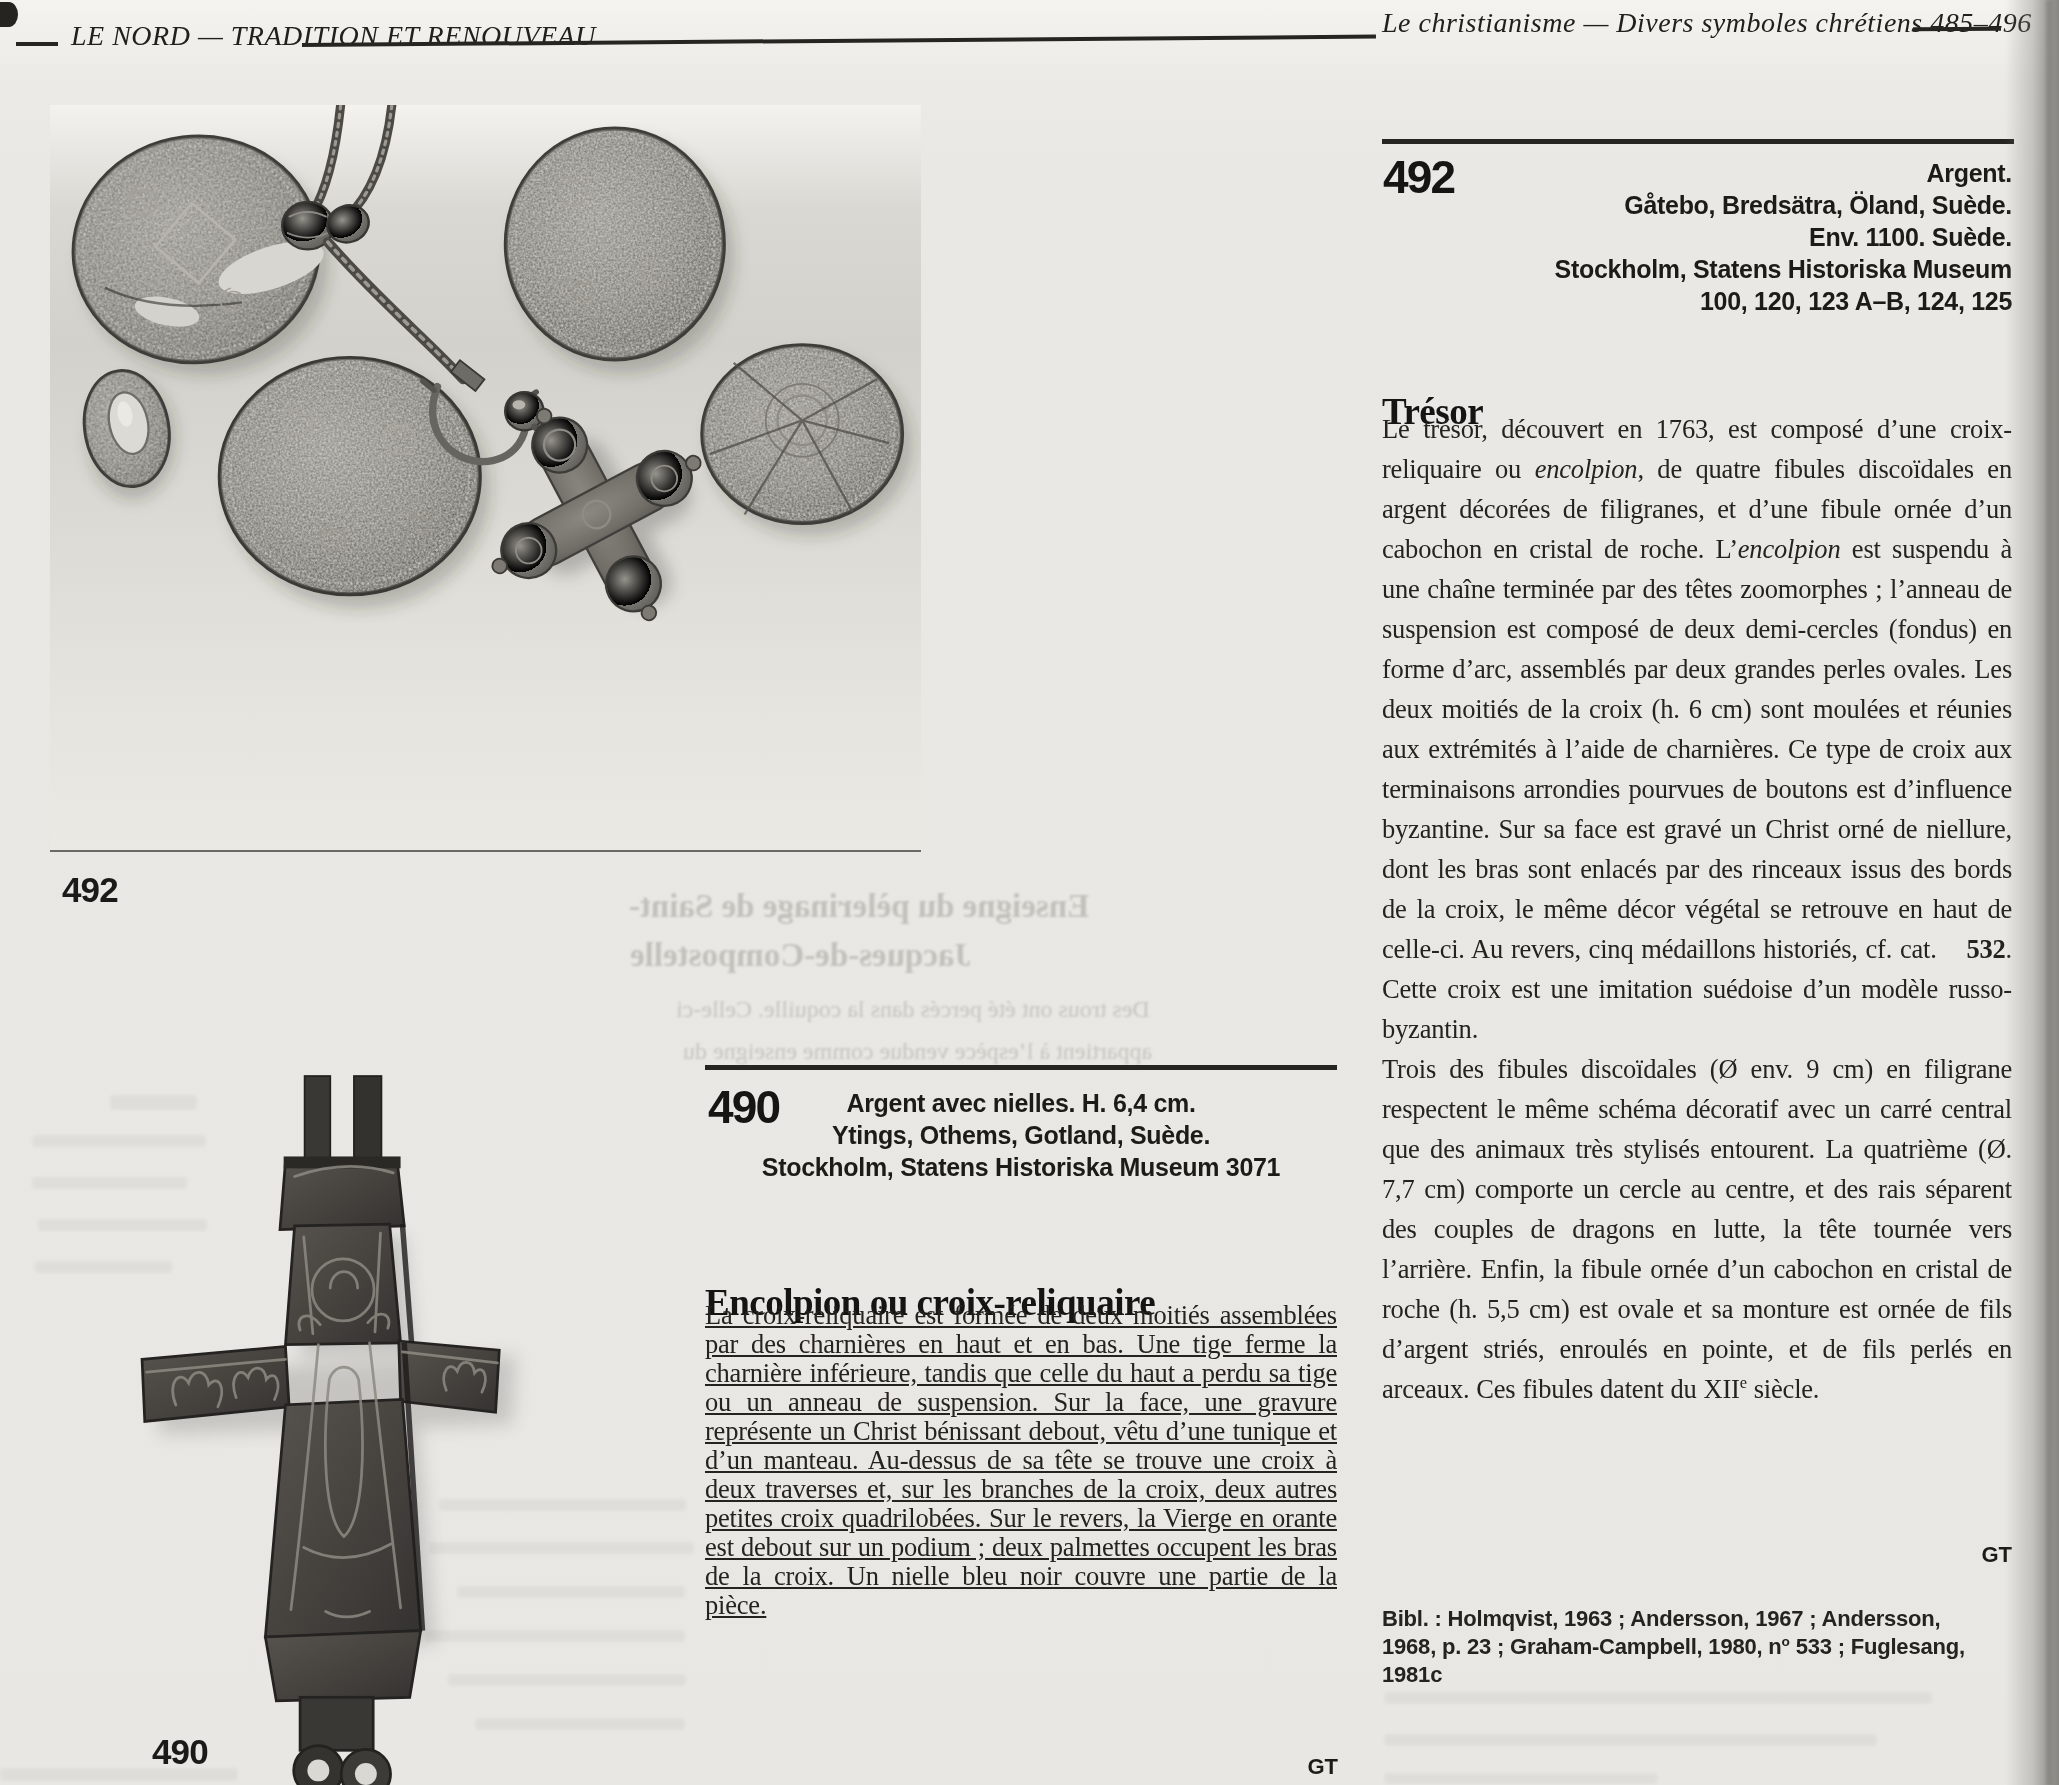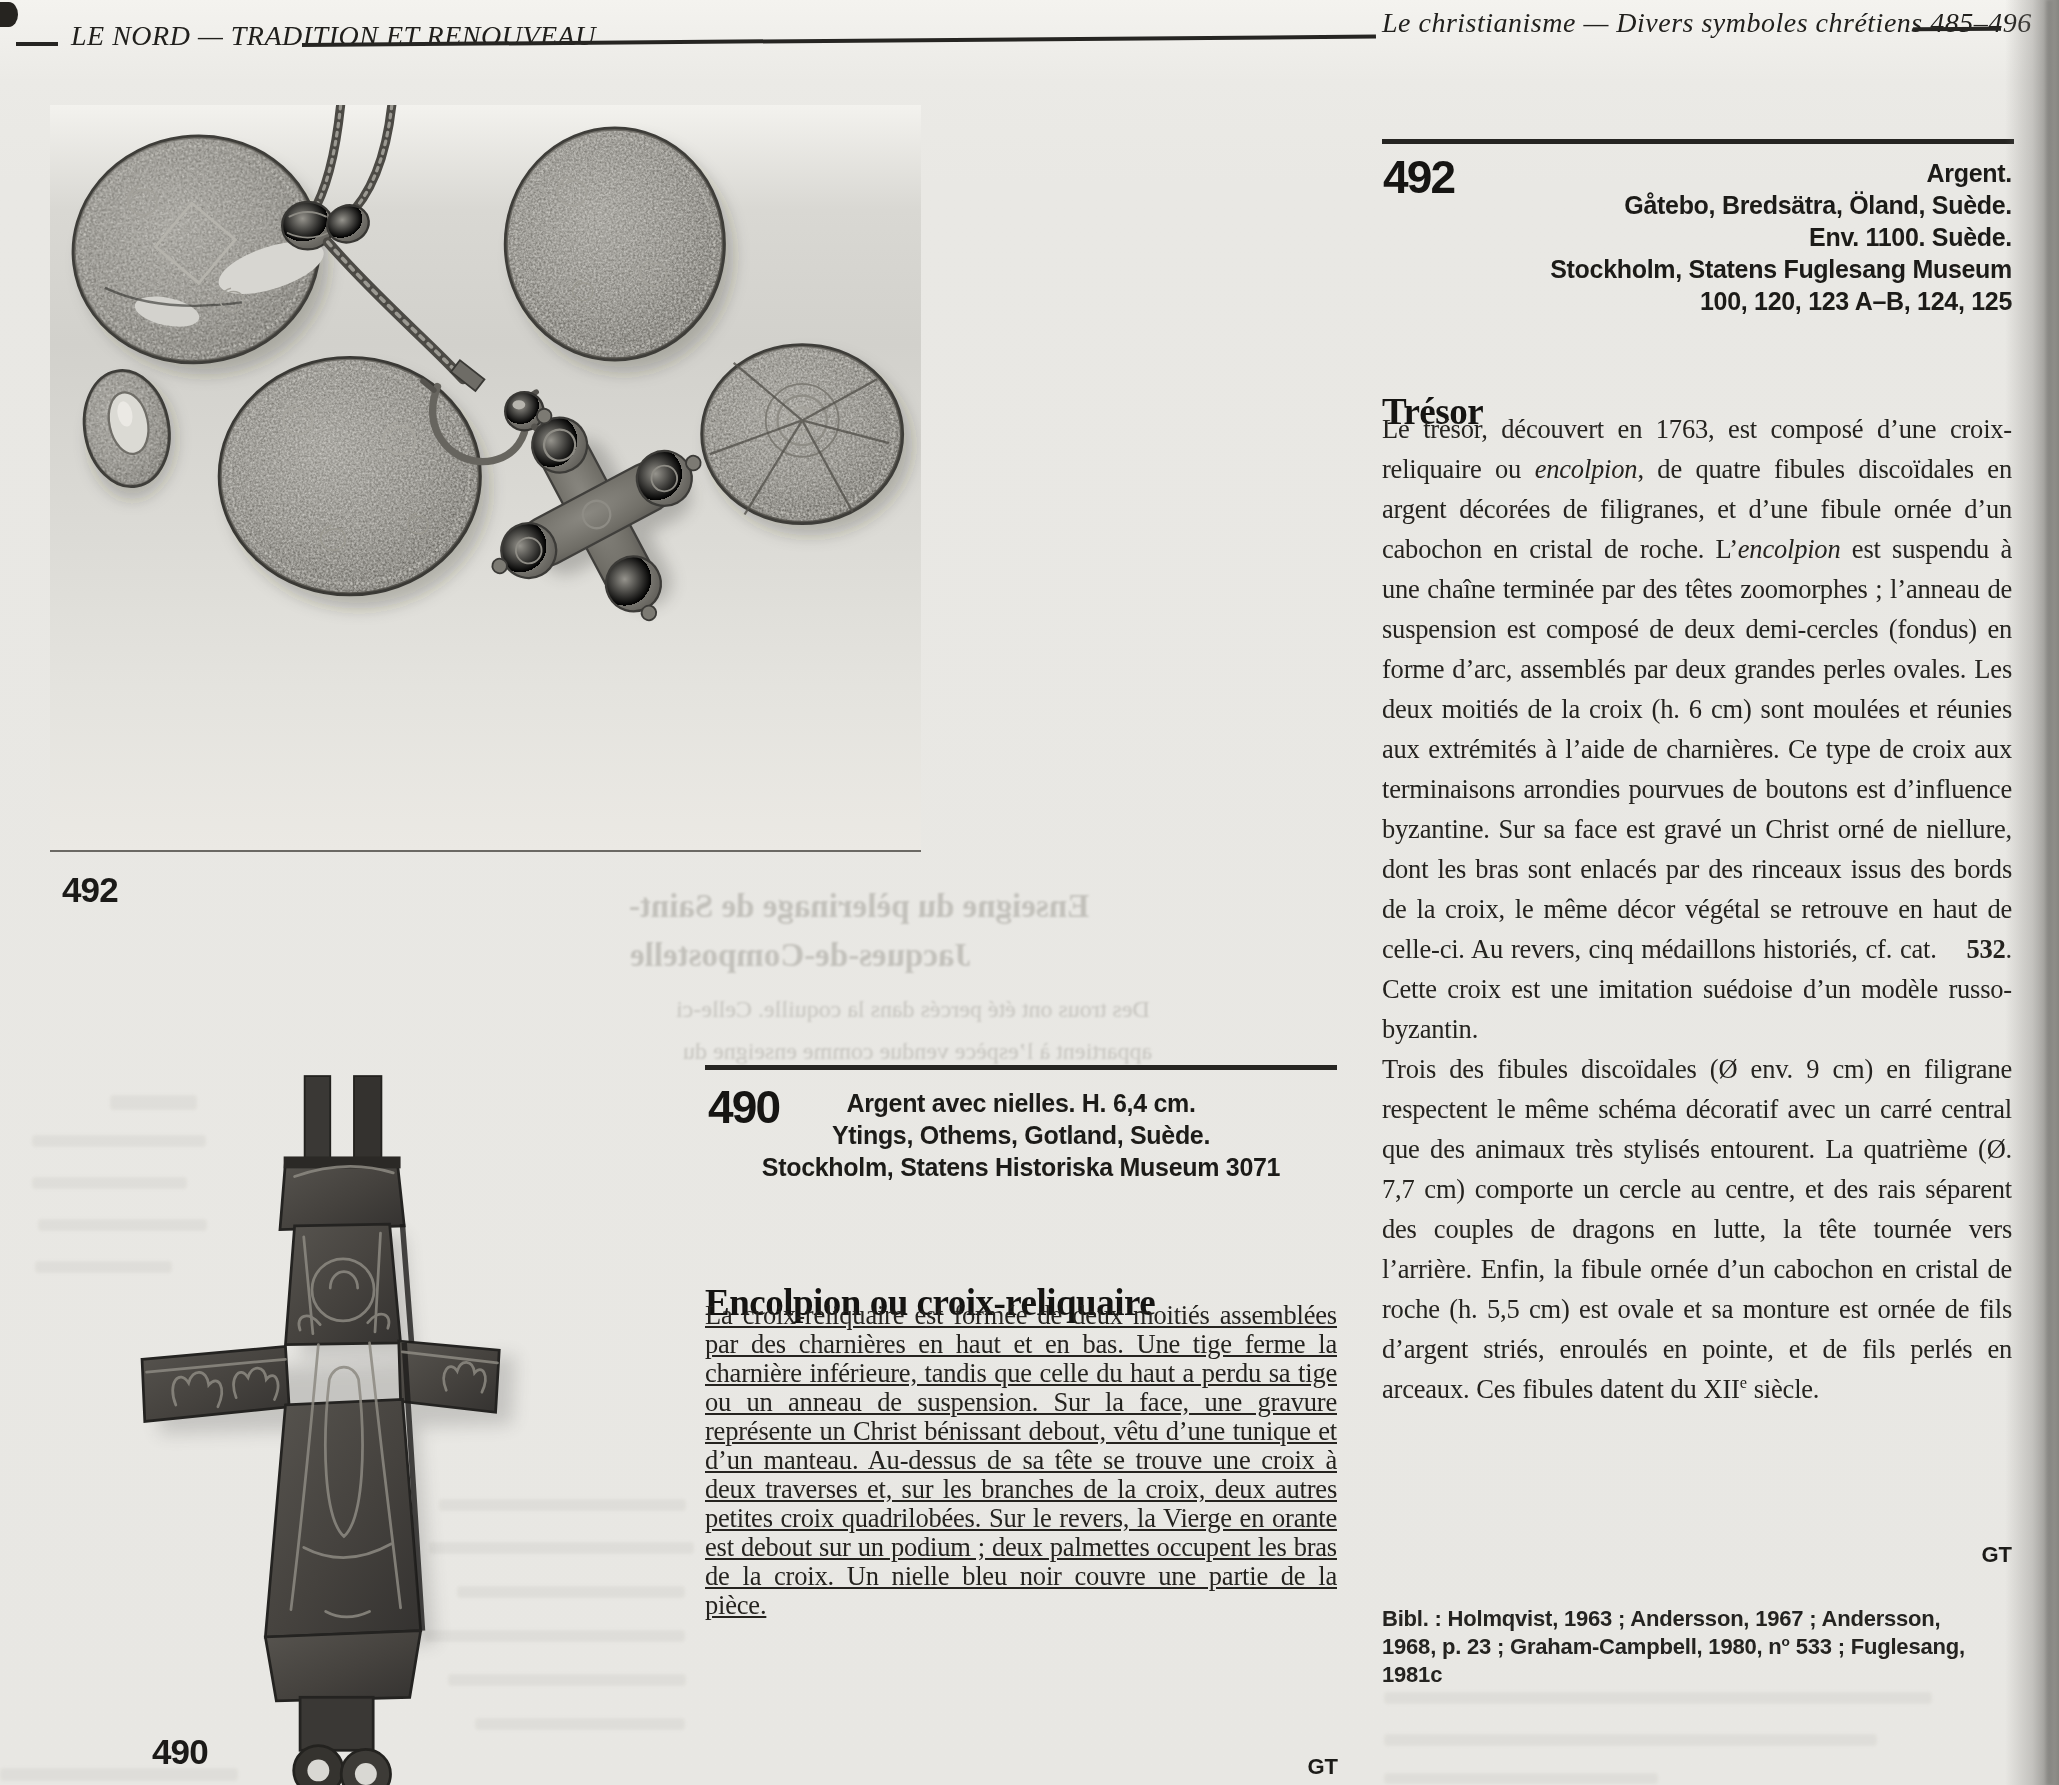--- a/index.html
+++ b/index.html
@@ -299,7 +299,7 @@
       <div>Argent.</div>
       <div>Gåtebo, Bredsätra, Öland, Suède.</div>
       <div>Env. 1100. Suède.</div>
-      <div>Stockholm, Statens Fuglesang Museum</div>
+      <div>Stockholm, Statens Historiska Museum</div>
       <div>100, 120, 123 A–B, 124, 125</div>
     </div>
     <div class="abs sec-heading" style="left:1382px;top:345px;margin-top:48px;">Trésor</div>

